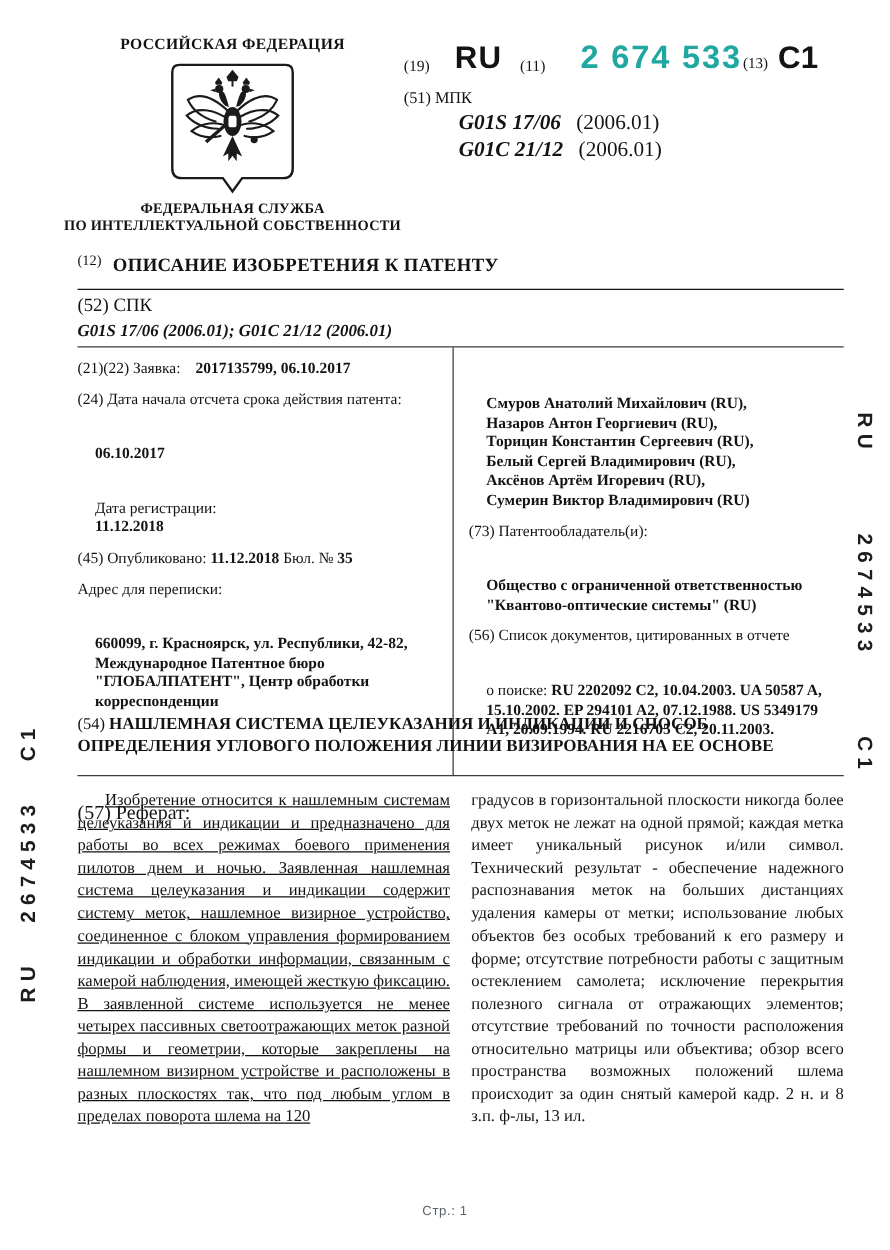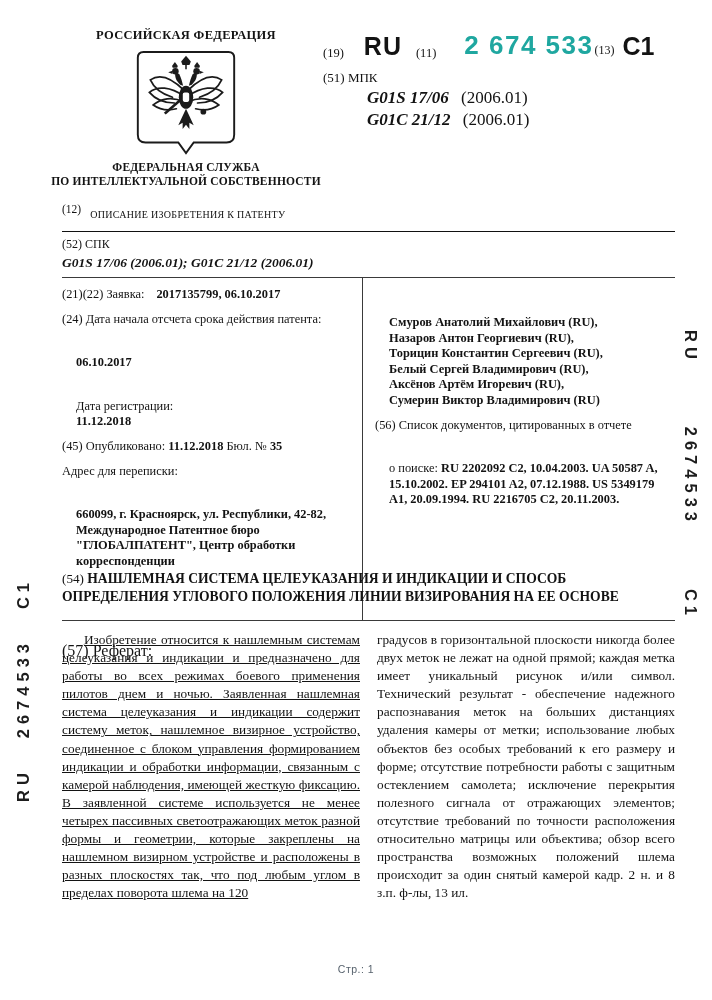--- a/index.html
+++ b/index.html
@@ -32,7 +32,7 @@
   
   .doc12{position:absolute;left:62px;top:203px;width:613px;border-bottom:1.6px solid #111;padding-bottom:9px;}
   .doc12 .sup{font-size:11.5px;vertical-align:5px;}
-  .doc12 .t{font-size:10px;font-weight:normal;margin-left:9px;letter-spacing:.3px;}
+  .doc12 .t{font-size:15px;font-weight:bold;margin-left:9px;letter-spacing:.3px;}
   
   .spk{position:absolute;left:62px;top:237px;width:613px;}
   .spk .l1{font-size:12px;}

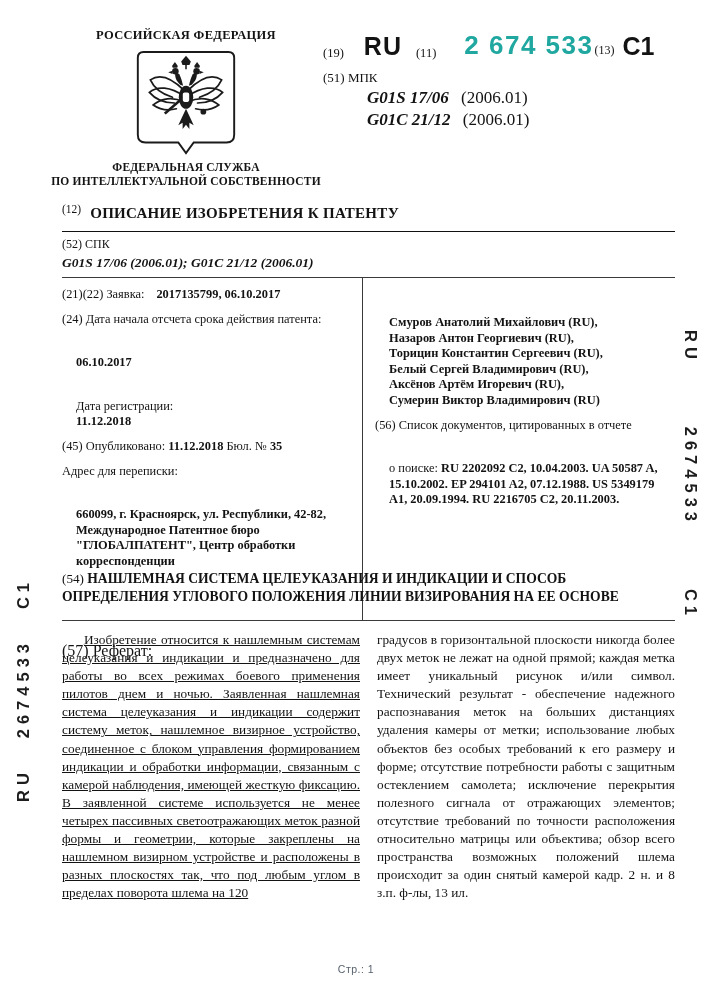--- a/index.html
+++ b/index.html
@@ -35,7 +35,7 @@
   .doc12 .t{font-size:15px;font-weight:bold;margin-left:9px;letter-spacing:.3px;}
   
   .spk{position:absolute;left:62px;top:237px;width:613px;}
-  .spk .l1{font-size:12px;}
+  .spk .l1{font-size:15px;}
   .spk .l2{font-size:13.5px;font-weight:bold;font-style:italic;margin-top:3px;}
   
   .biblio{position:absolute;left:62px;top:277px;width:613px;height:344px;

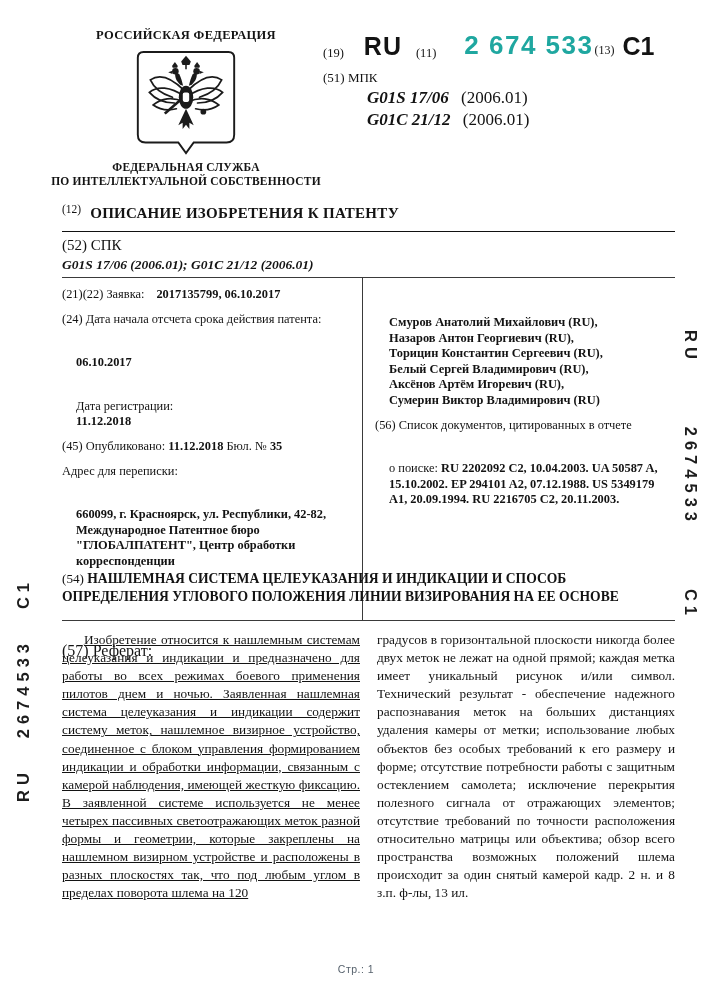--- a/index.html
+++ b/index.html
@@ -177,6 +177,11 @@
 Сумерин Виктор Владимирович (RU)</div>
       </div>
       <div class="bitem">
+        <div>(73) Патентообладатель(и):</div>
+        <div class="bval ind prelines">Общество с ограниченной ответственностью
+"Квантово-оптические системы" (RU)</div>
+      </div>
+      <div class="bitem">
         <div>(56) Список документов, цитированных в отчете</div>
         <div class="ind">
           <span>о поиске:</span>

